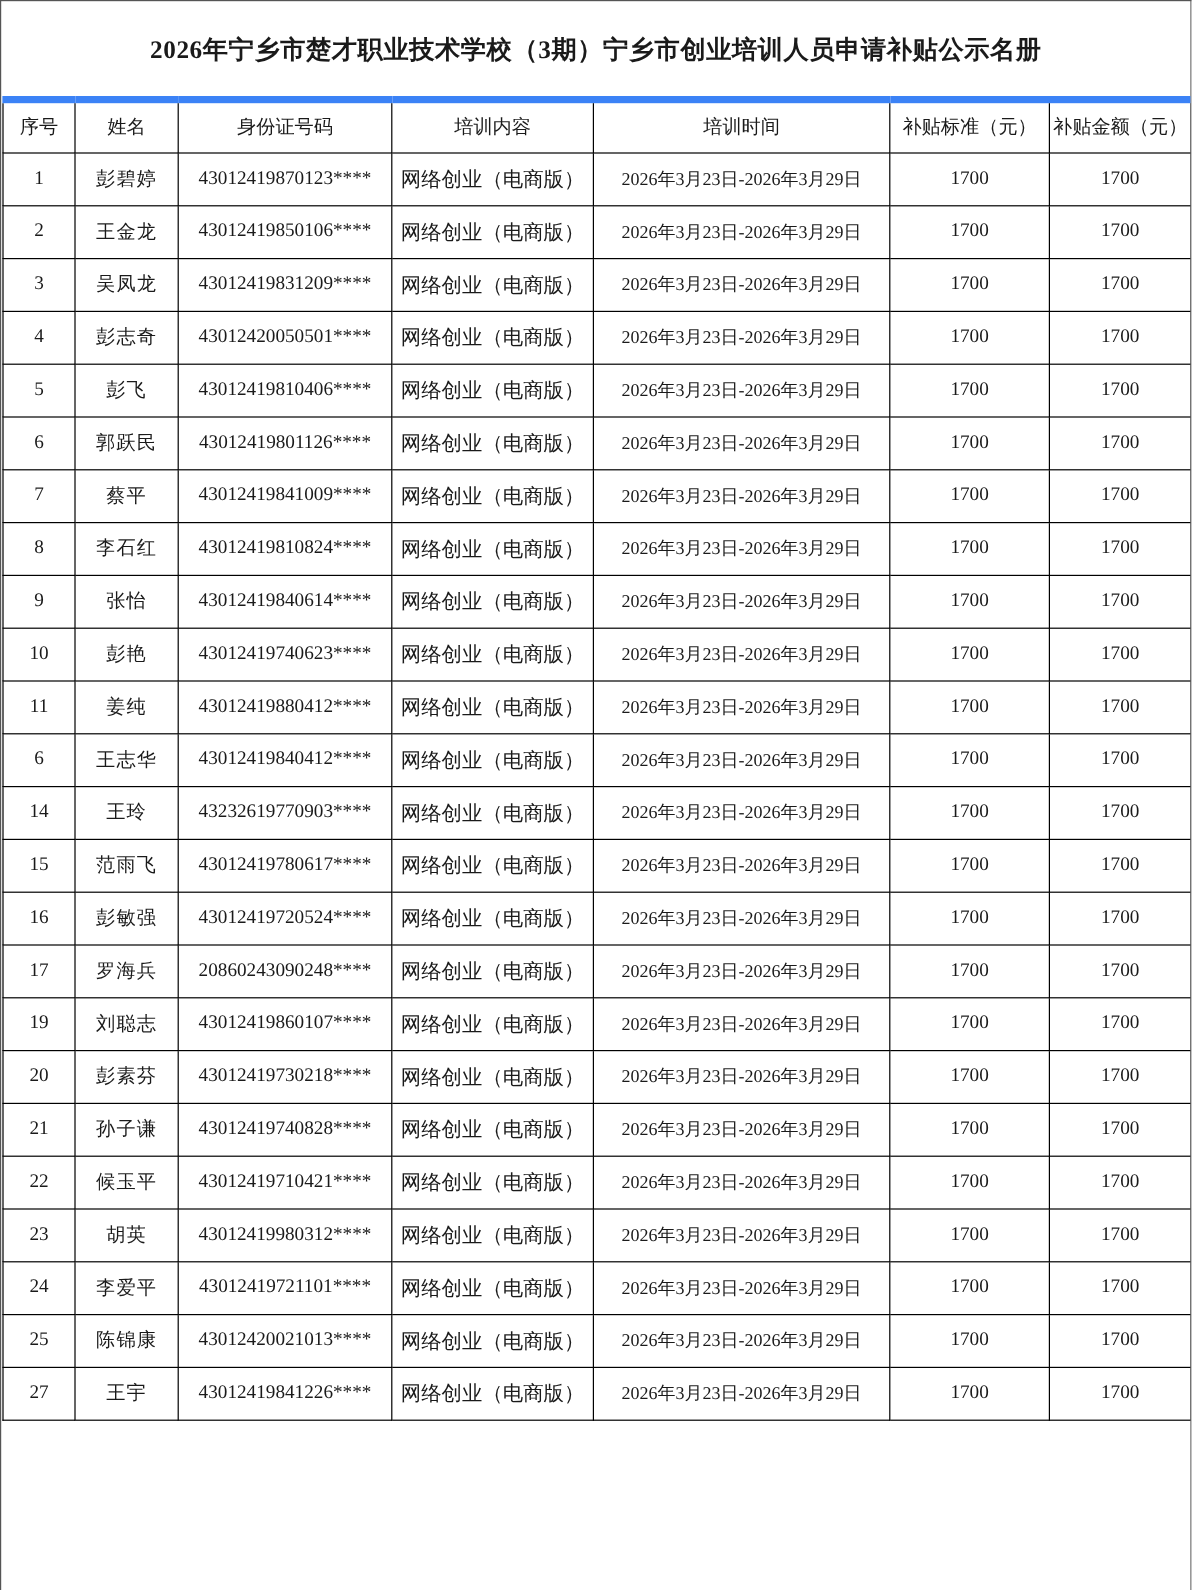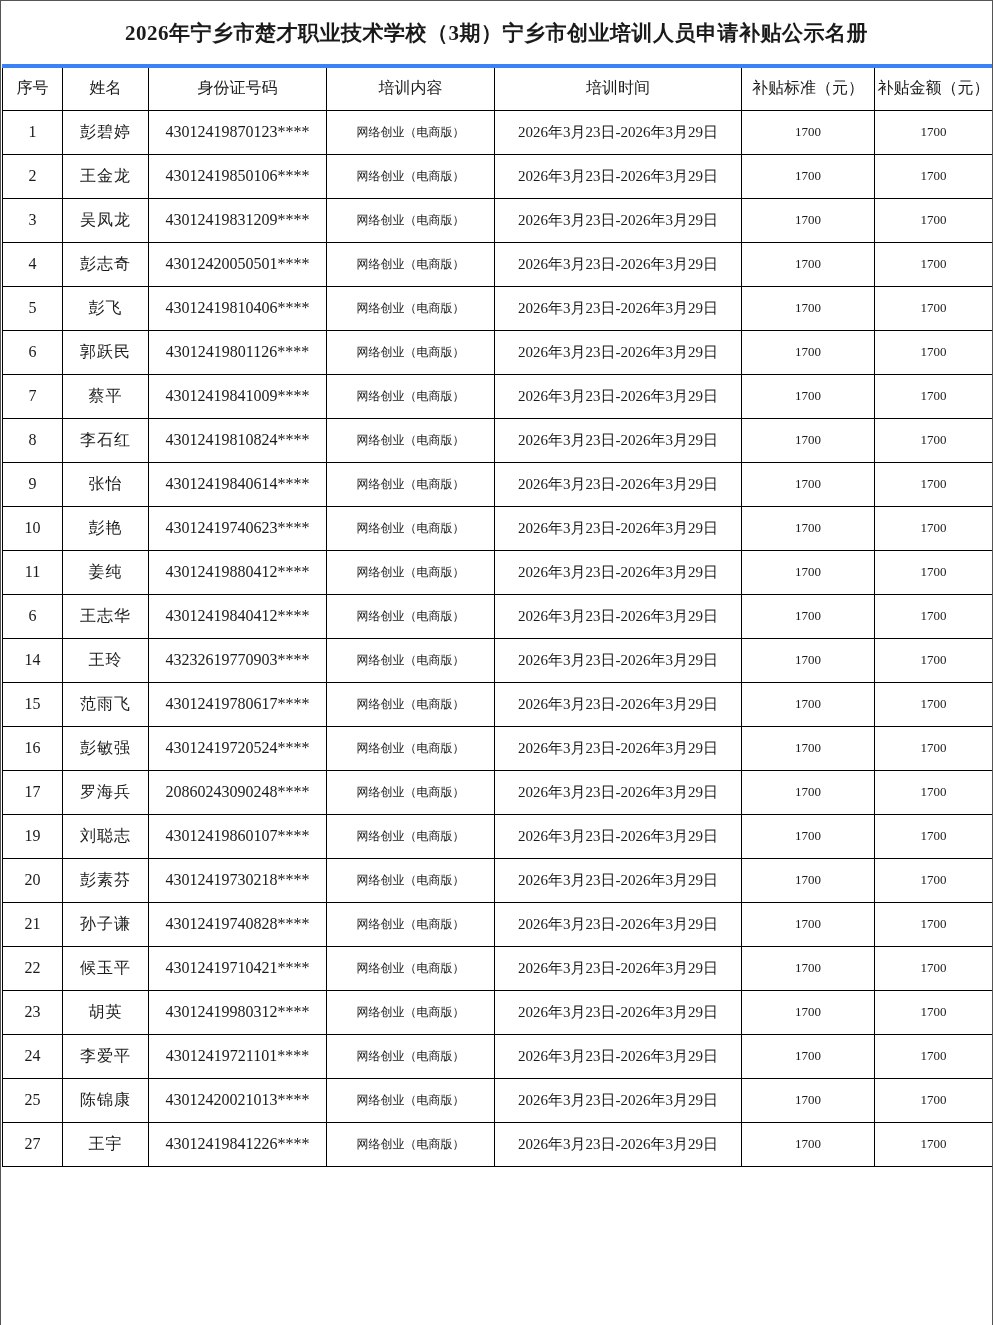--- a/index.html
+++ b/index.html
@@ -19,7 +19,7 @@
     overflow: hidden;
   }
   .title-bar {
-    height: 63px;
+    height: 79px;
     display: flex;
     align-items: center;
     justify-content: center;

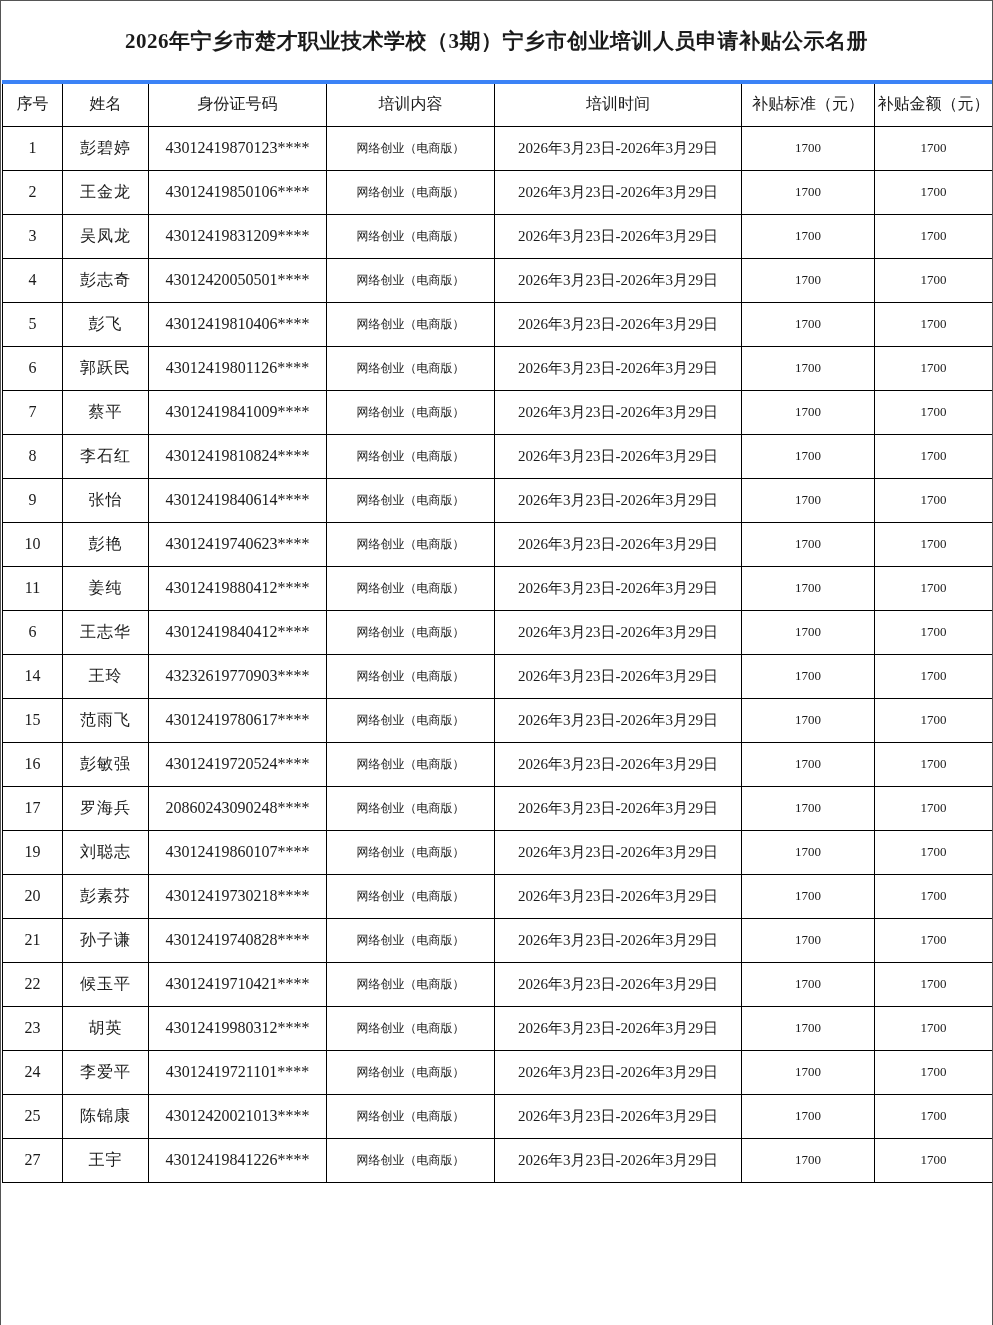--- a/index.html
+++ b/index.html
@@ -48,7 +48,7 @@
     white-space: nowrap;
   }
   table.roster thead th {
-    border-top: 4px solid #3b82f6;
+    border-top: 6px solid #3b82f6;
     font-size: 16px;
   }
   td.c-no   { font-size: 16px; }

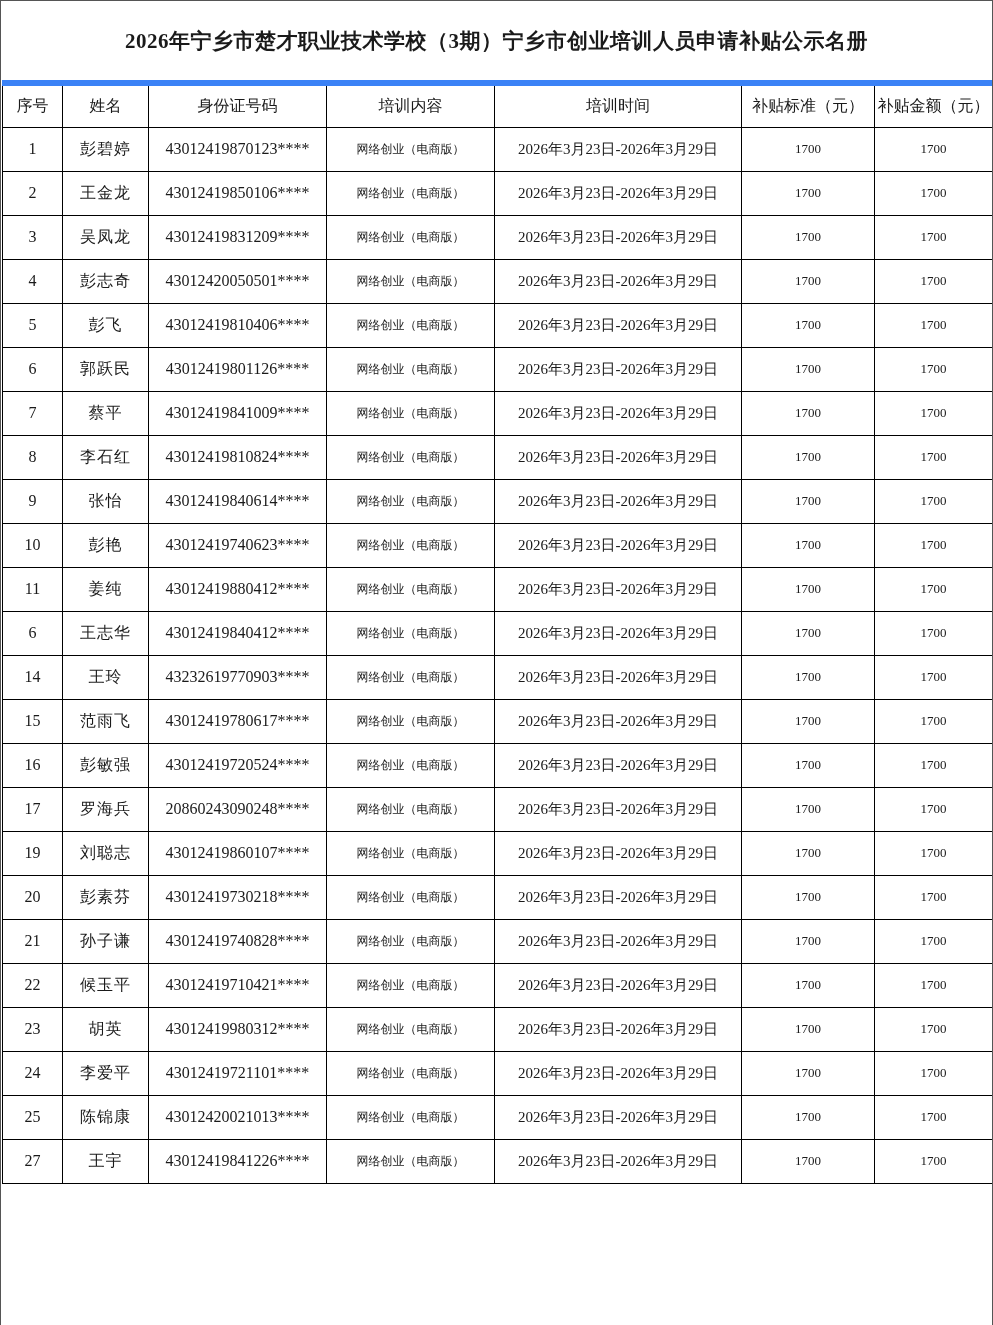--- a/index.html
+++ b/index.html
@@ -54,7 +54,7 @@
   td.c-no   { font-size: 16px; }
   td.c-name { font-size: 16px; letter-spacing: 1px; margin-top: 11px; }
   td.c-id   { font-size: 16px; }
-  td.c-content { font-size: 12px; }
+  td.c-content { font-size: 17px; }
   td.c-time { font-size: 15px; margin-top: 40px; }
   td.c-std, td.c-amt { font-size: 13px; font-family: Liberation Serif, serif; }
 </style>

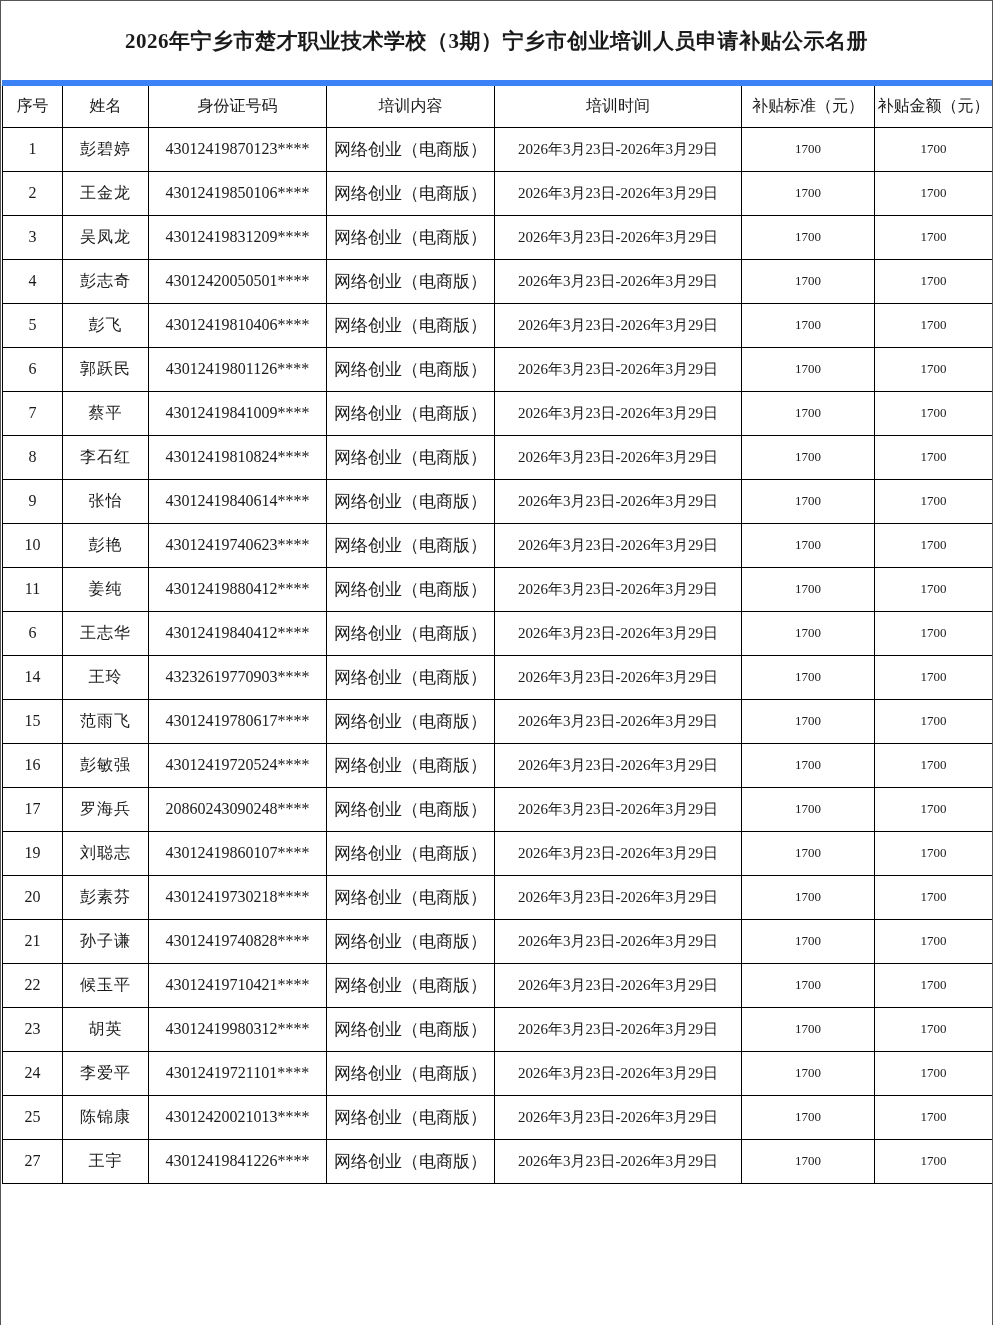--- a/index.html
+++ b/index.html
@@ -56,7 +56,7 @@
   td.c-id   { font-size: 16px; }
   td.c-content { font-size: 17px; }
   td.c-time { font-size: 15px; margin-top: 40px; }
-  td.c-std, td.c-amt { font-size: 13px; font-family: Liberation Serif, serif; }
+  td.c-std, td.c-amt { font-size: 16px; font-family: Liberation Serif, serif; }
 </style>
 </head>
 <body>

